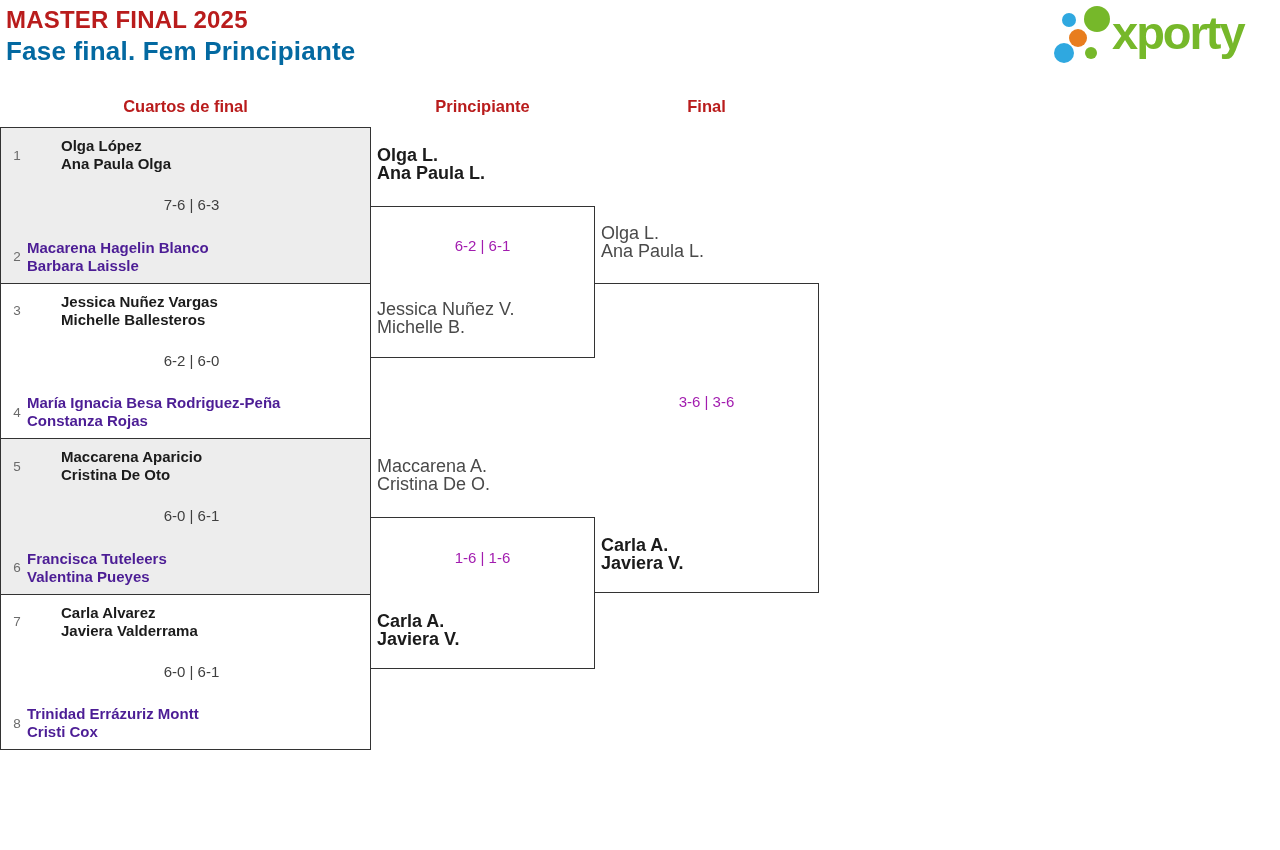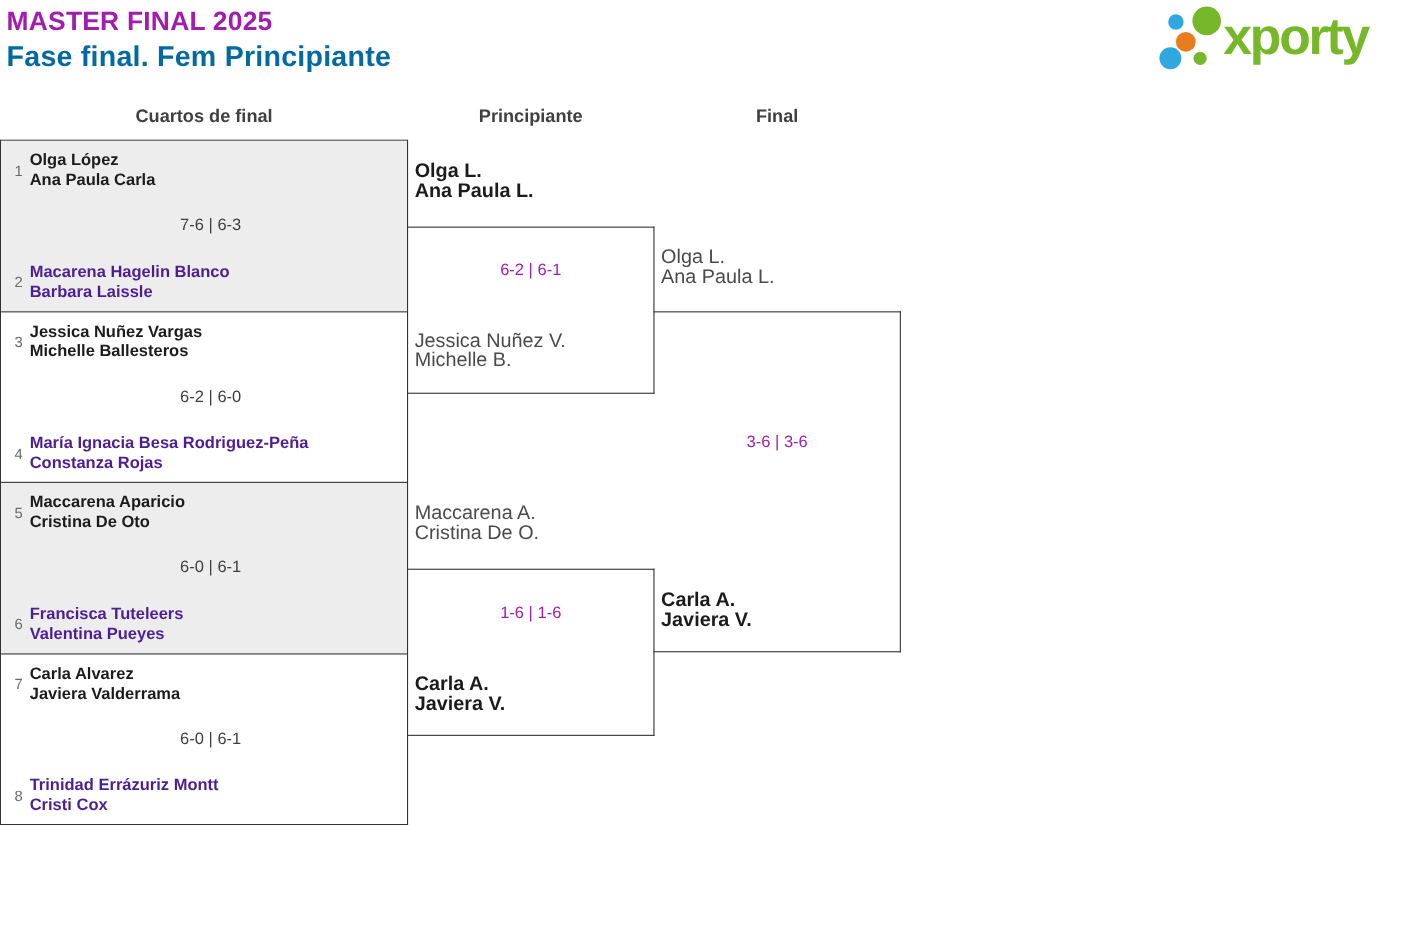--- a/index.html
+++ b/index.html
@@ -15,7 +15,7 @@
   
   .page-header { position: absolute; left: 6px; top: 4px; }
   .title {
-    font-size: 24px; font-weight: 700; color: #a21caf;
+    font-size: 24px; font-weight: 700; color: #b91c1c;
     line-height: 32px; letter-spacing: 0.2px;
   }
   .subtitle {

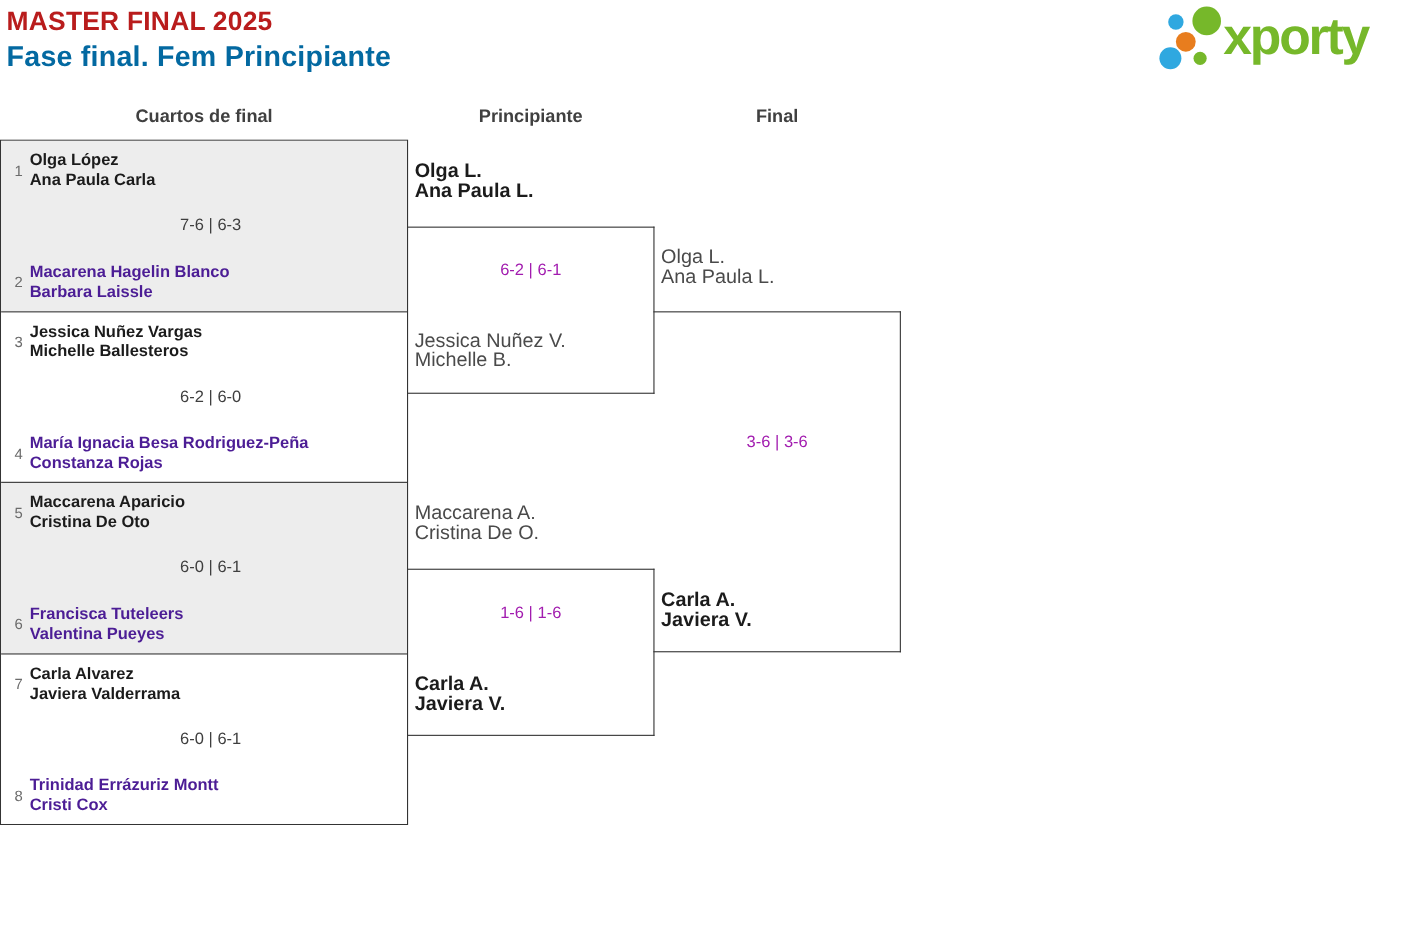--- a/index.html
+++ b/index.html
@@ -40,7 +40,7 @@
   
   .round-header {
     position: absolute; top: 97px; text-align: center;
-    font-size: 16.5px; font-weight: 700; color: #404040;
+    font-size: 16.5px; font-weight: 700; color: #b91c1c;
   }
   .rh-qf  { left: 0;     width: 371px; }
   .rh-sf  { left: 370px; width: 225px; }

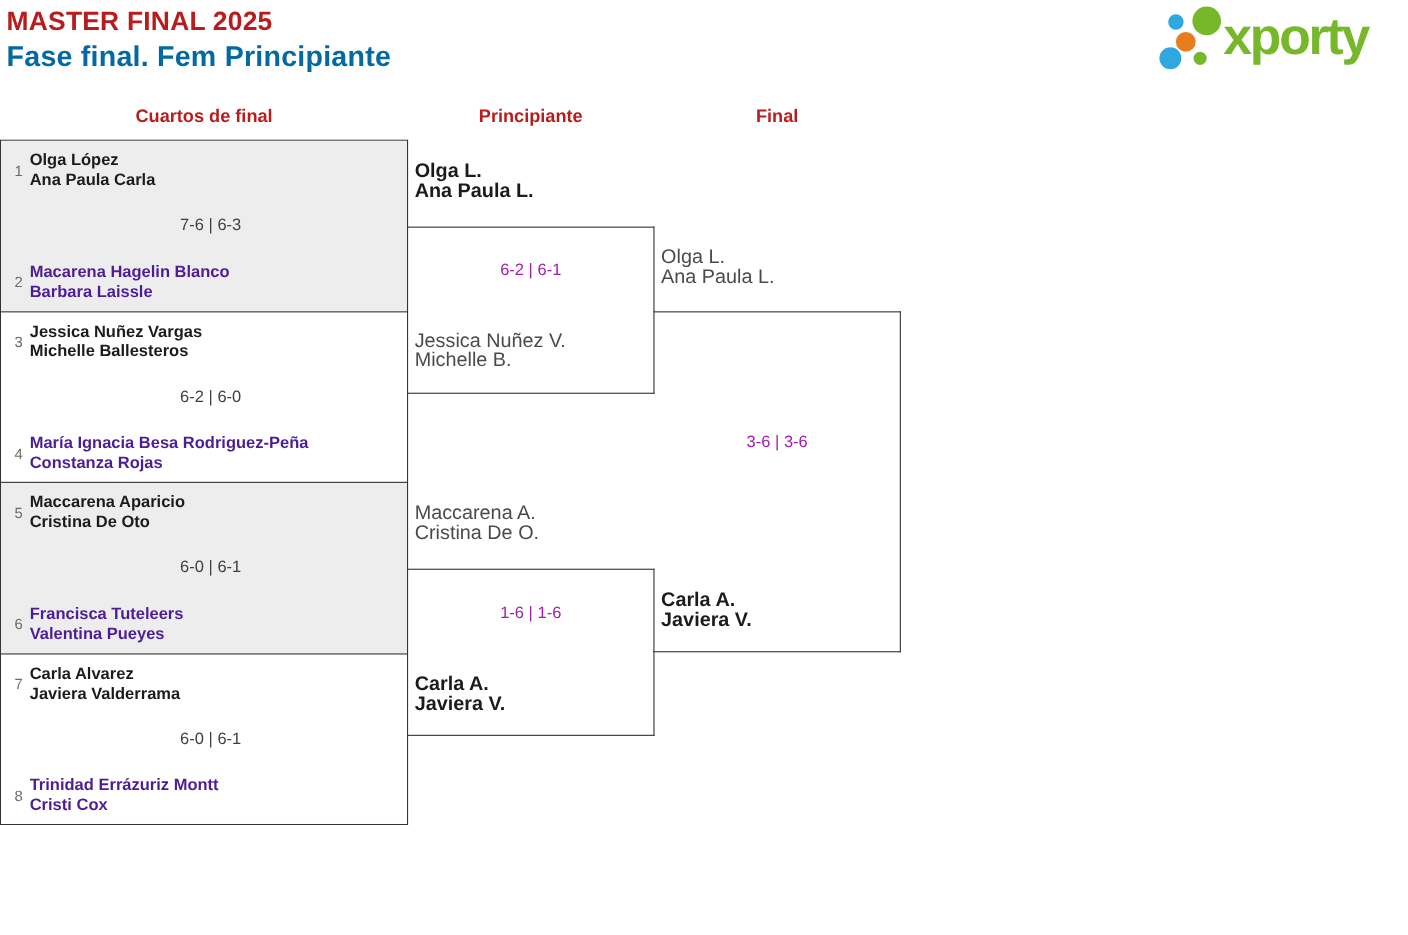--- a/index.html
+++ b/index.html
@@ -64,7 +64,7 @@
     font-size: 13.5px; color: #6b6b6b; font-weight: 400;
   }
   .team-names { font-size: 15px; line-height: 18px; color: #4c1d95; font-weight: 700; }
-  .winner .team-names { color: #1b1b1b; font-weight: 700; }
+  .winner .team-names { color: #1b1b1b; font-weight: 700; margin-left: 34px; }
 
   .match-score {
     position: absolute; left: 0; right: 0; top: 50%; margin-top: -9px;

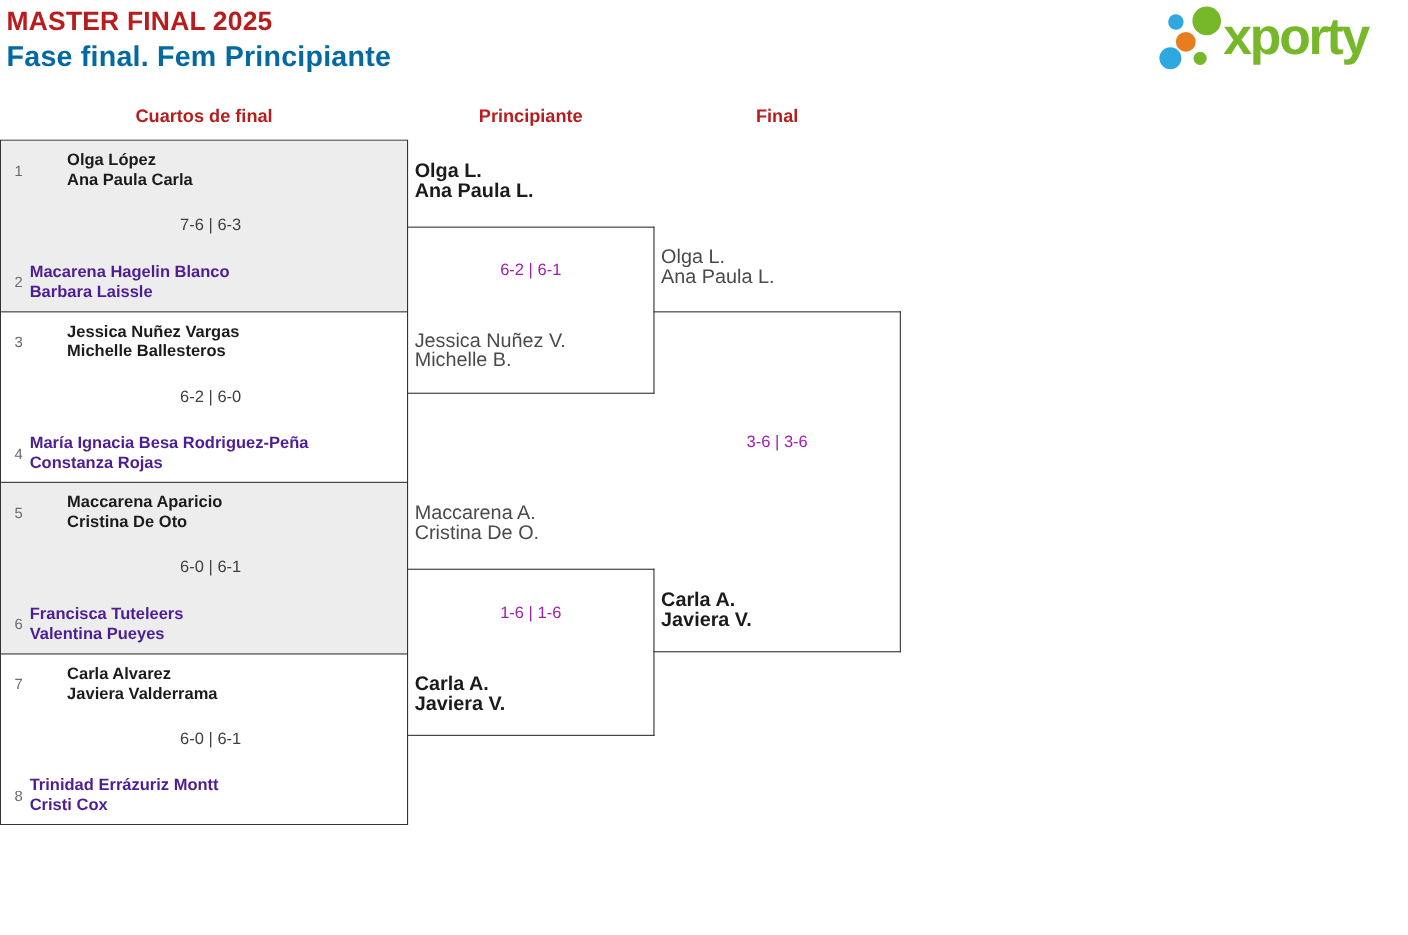--- a/index.html
+++ b/index.html
@@ -116,7 +116,7 @@
   <div class="qf-match shaded">
     <div class="team-row pos-top winner">
       <span class="seed">1</span>
-      <span class="team-names"><span>Olga López</span><br><span>Ana Paula Carla</span></span>
+      <span class="team-names"><span>Olga López</span><br><span>Ana Paula Olga</span></span>
     </div>
     <div class="match-score">7-6 | 6-3</div>
     <div class="team-row pos-bottom">

